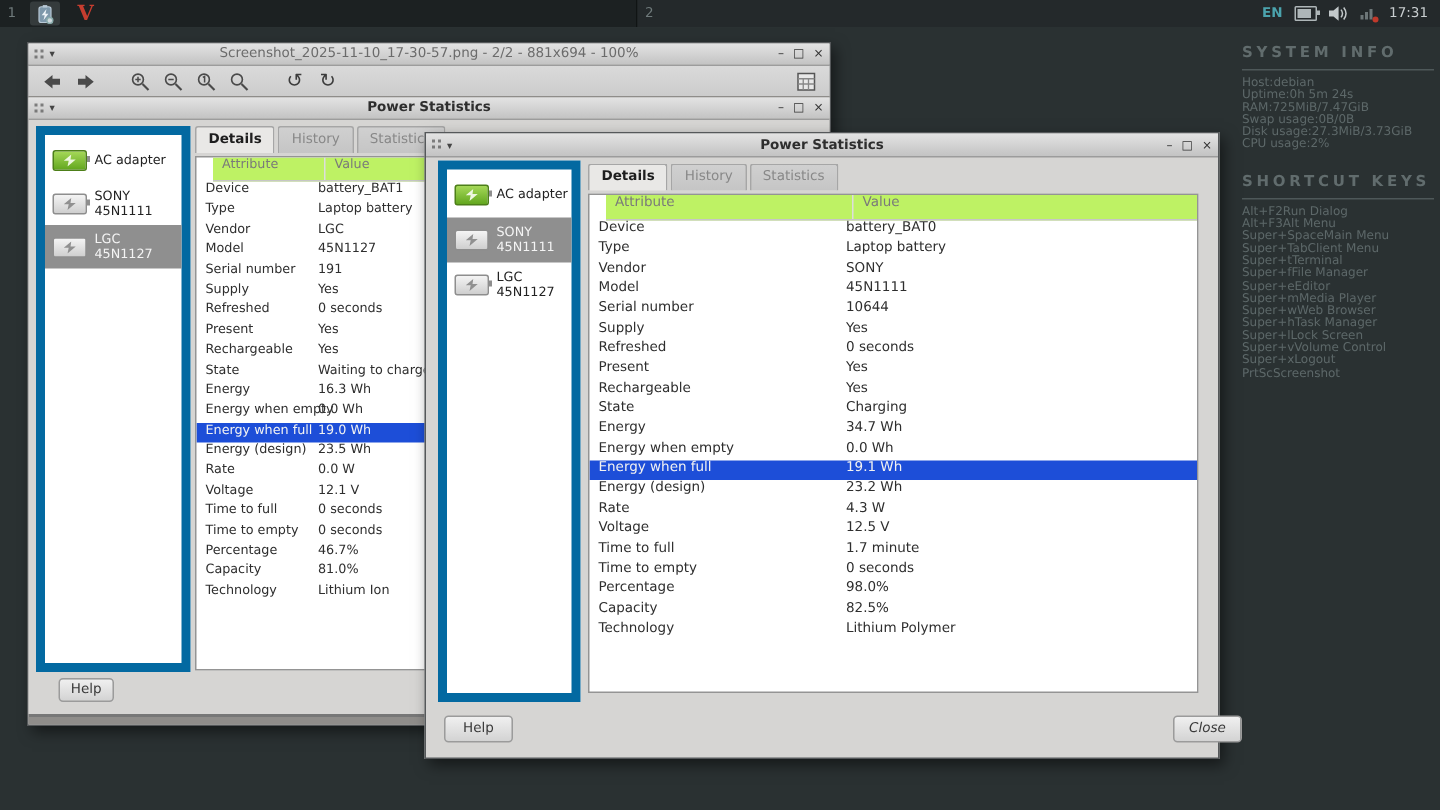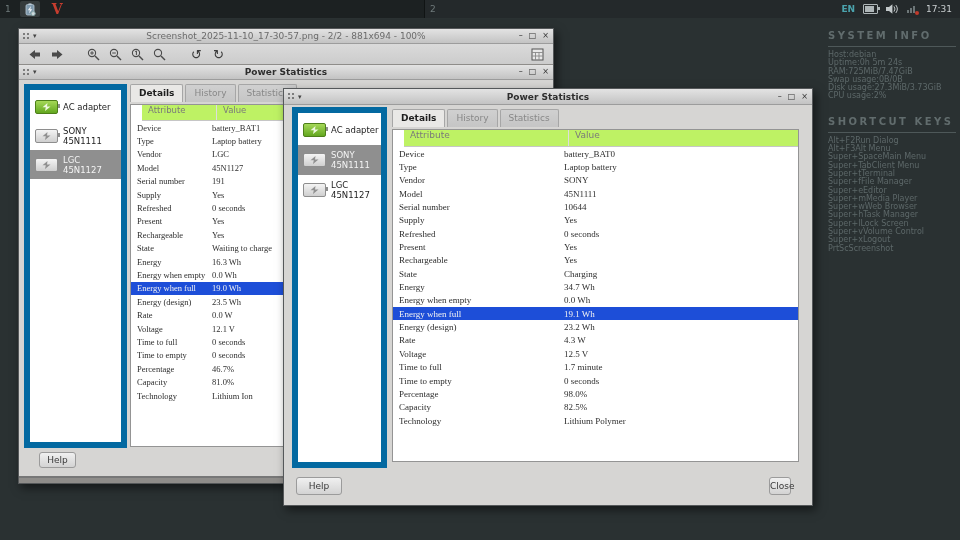--- a/index.html
+++ b/index.html
@@ -85,7 +85,7 @@
   .thead{display:flex;border-bottom:1px solid #c6c6c6;color:#7a7a7a;background:#bef264;margin-left:11px;}
   .thead span{padding-left:6px;box-sizing:border-box;}
   .thead .c1{border-right:1px solid #ddd;}
-  .trow{display:flex;color:#2e2e2e;align-items:center;font-family:Liberation Serif, serif;}
+  .trow{display:flex;color:#2e2e2e;align-items:flex-start;}
   .trow span{padding-left:6px;box-sizing:border-box;white-space:nowrap;}
   .trow.hl{background:#1d4ed8;color:#f2f2f2;}
   .btn{position:absolute;font-size:9px;color:#393939;background:linear-gradient(#f0f0f0,#d3d3d3);

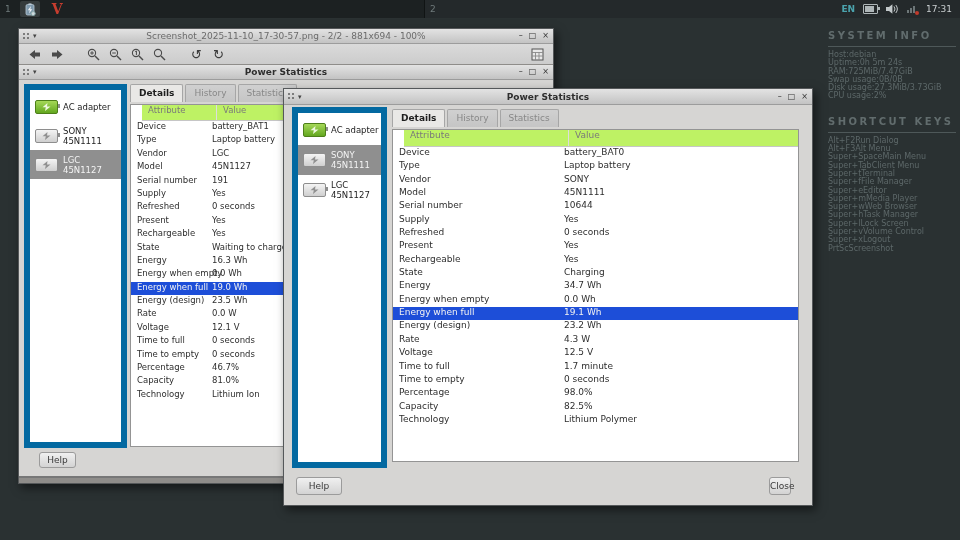--- a/index.html
+++ b/index.html
@@ -111,7 +111,7 @@
   #fgwin .trow{height:13.35px;font-size:9px;}
   #fgwin .btn{height:18px;line-height:16px;}
   #fg-help{left:12px;top:388px;width:46px;}
-  #fg-close{left:485px;top:388px;width:22px;}
+  #fg-close{left:498px;top:388px;width:46px;font-style:italic;}
 </style>
 </head>
 <body>

